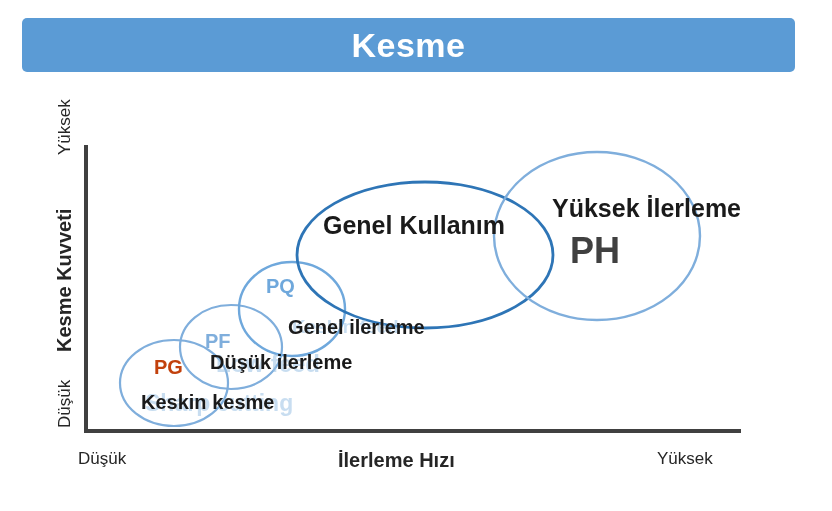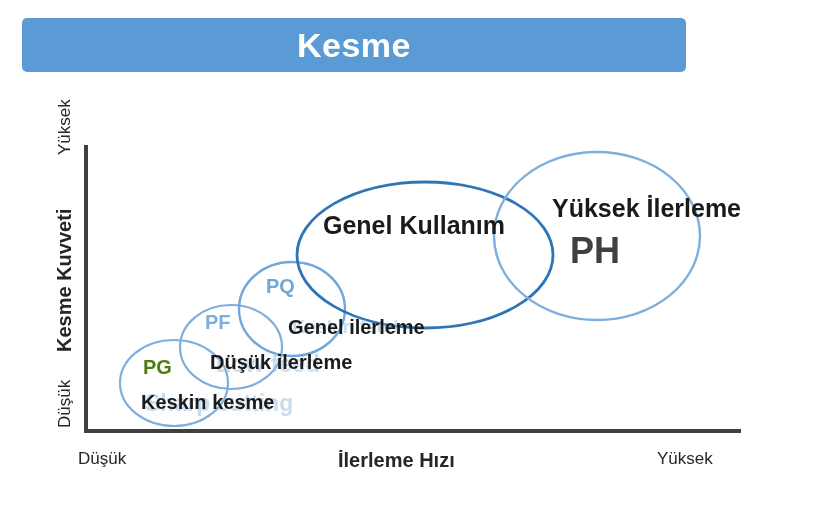--- a/index.html
+++ b/index.html
@@ -21,7 +21,7 @@
     position: absolute;
     left: 22px;
     top: 18px;
-    width: 664px;
+    width: 773px;
     height: 54px;
     background: #5B9BD5;
     border-radius: 5px;

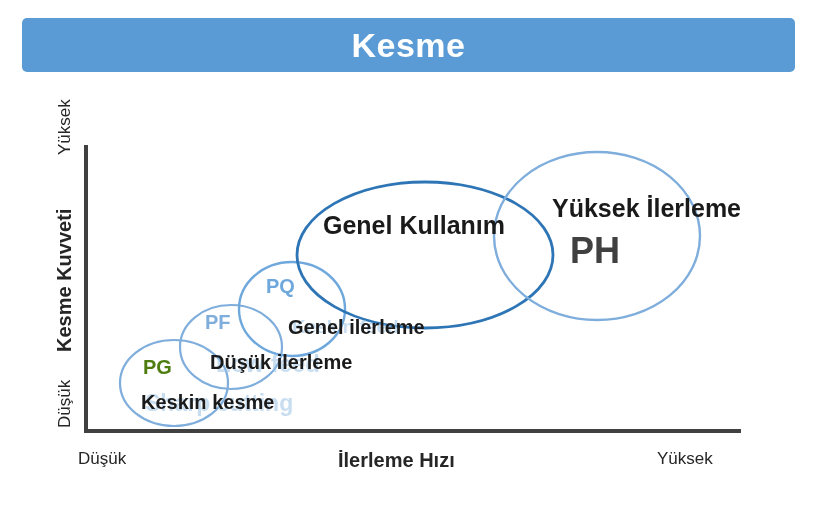--- a/index.html
+++ b/index.html
@@ -137,7 +137,7 @@
   #ghost-pg      { left: 145px; top: 392px; font-size: 23px; }
   #desc-pg       { left: 141px; top: 392px; font-size: 20px; }
   
-  #label-pf      { left: 205px; top: 312px; color: #7FAEDC; }
+  #label-pf      { left: 205px; top: 331px; color: #7FAEDC; }
   #ghost-pf      { left: 216px; top: 352px; font-size: 24px; }
   #desc-pf       { left: 210px; top: 352px; font-size: 20px; }
   

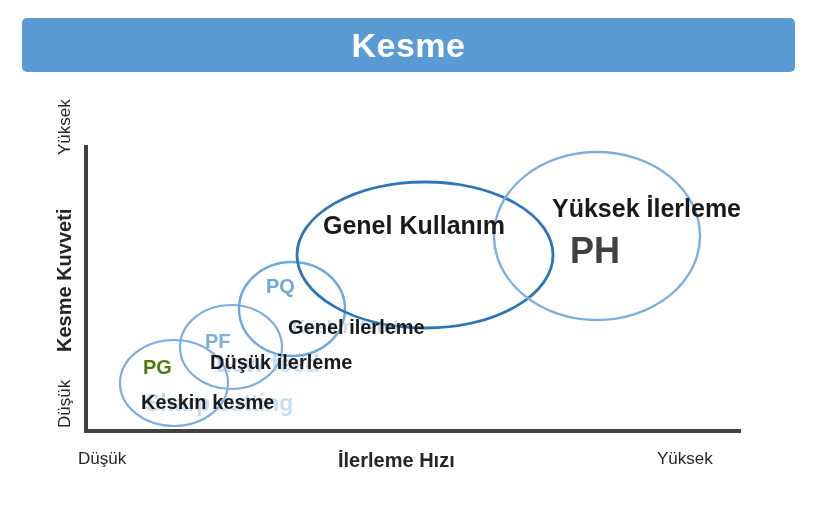--- a/index.html
+++ b/index.html
@@ -180,7 +180,7 @@
   </svg>
 
   <div class="ghost-label" id="ghost-pg">Sharp cutting</div>
-  <div class="code-label" id="label-pg" style="color: #4d7c0f;">PG</div>
+  <div class="code-label" id="label-pg" style="color: #c2410c; margin-left: 11px;">PG</div>
   <div class="desc-label" id="desc-pg">Keskin kesme</div>
 
   <div class="ghost-label" id="ghost-pf">Low feed</div>

